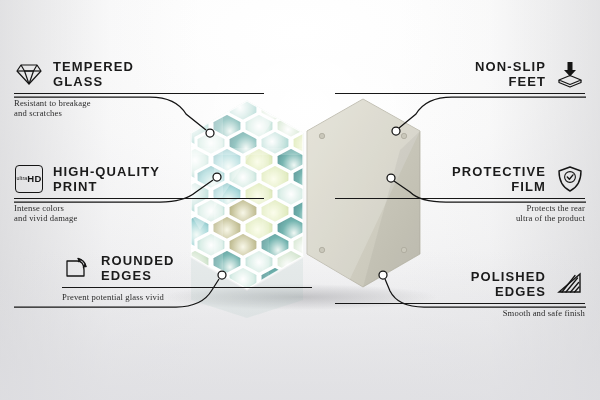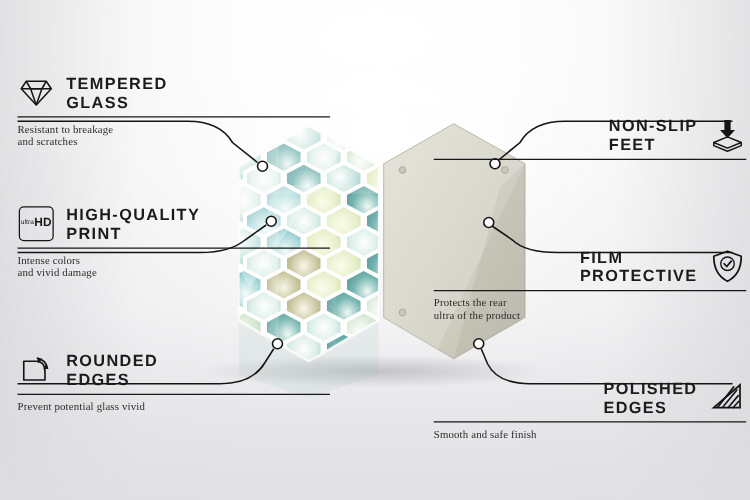--- a/index.html
+++ b/index.html
@@ -41,7 +41,7 @@
   
   .block{position:absolute;width:250px;}
   .block.left{left:14px;text-align:left;}
-  .block.right{right:3px;text-align:left;margin-top:34px;}
+  .block.right{right:15px;text-align:right;}
 
   .head-row{display:flex;align-items:flex-start;gap:9px;}
   .block.right .head-row{flex-direction:row-reverse;}

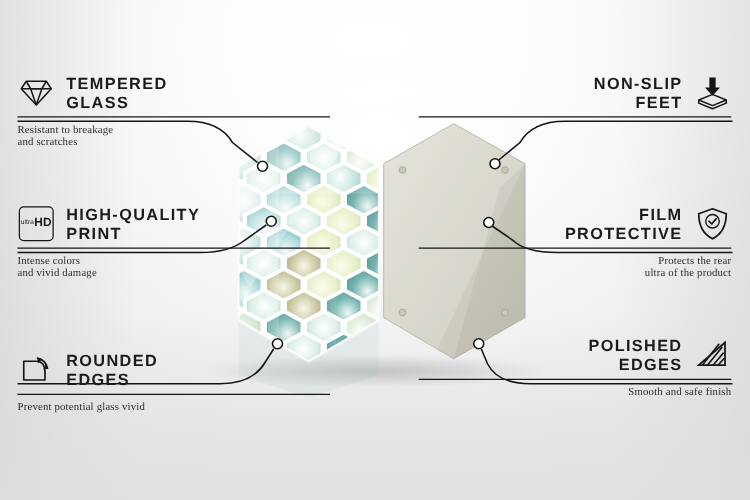--- a/index.html
+++ b/index.html
@@ -386,8 +386,8 @@
         </svg>
       </div>
       <div class="titles">
+        <div>PROTECTIVE</div>
         <div>FILM</div>
-        <div>PROTECTIVE</div>
       </div>
     </div>
     <div class="rule"></div>

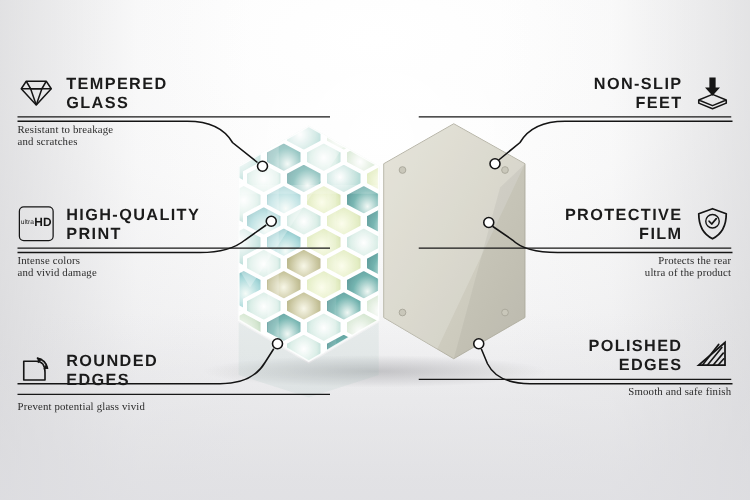--- a/index.html
+++ b/index.html
@@ -76,7 +76,7 @@
   
   #blk-tempered{top:58px;}
   #blk-hdprint{top:163px;}
-  #blk-rounded{top:280px;}
+  #blk-rounded{top:252px;margin-left:48px;}
   #blk-feet{top:58px;}
   #blk-film{top:163px;}
   #blk-polished{top:268px;}

